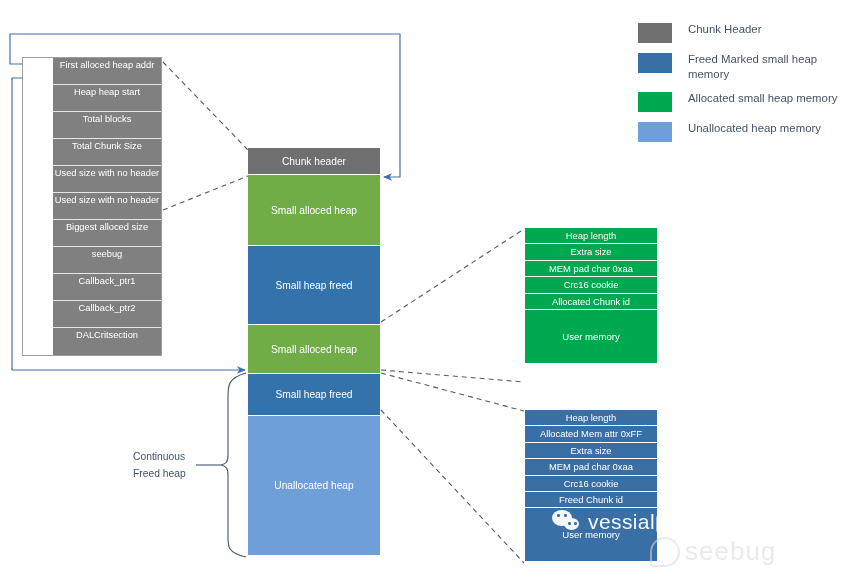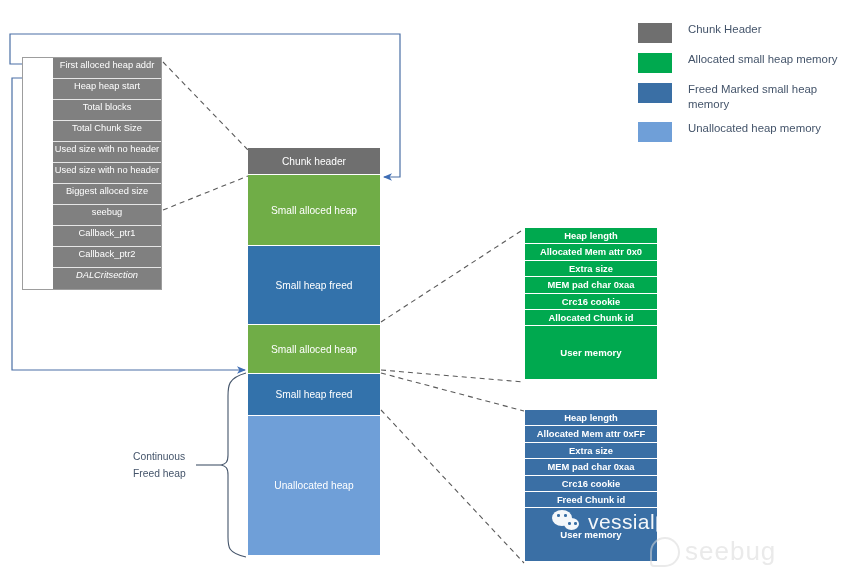--- a/index.html
+++ b/index.html
@@ -36,7 +36,7 @@
     box-sizing: border-box;
   }
   .meta-row {
-    height: 21px;
+    height: 27px;
     line-height: 14.2px;
     background: #808080;
     color: #ffffff;

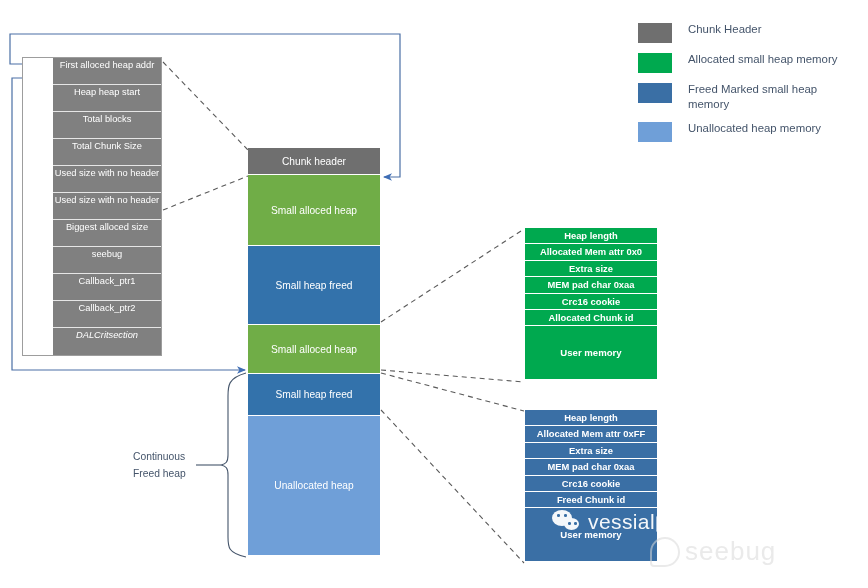--- a/index.html
+++ b/index.html
@@ -265,12 +265,12 @@
         <div class="legend-label">Chunk Header</div>
       </div>
       <div class="legend-item">
+        <div class="legend-swatch" style="background: rgb(58, 111, 165);"></div>
+        <div class="legend-label">Freed Marked small heap memory</div>
+      </div>
+      <div class="legend-item">
         <div class="legend-swatch" style="background: rgb(0, 169, 79);"></div>
         <div class="legend-label">Allocated small heap memory</div>
-      </div>
-      <div class="legend-item">
-        <div class="legend-swatch" style="background: rgb(58, 111, 165);"></div>
-        <div class="legend-label">Freed Marked small heap memory</div>
       </div>
       <div class="legend-item">
         <div class="legend-swatch" style="background: rgb(111, 159, 216);"></div>

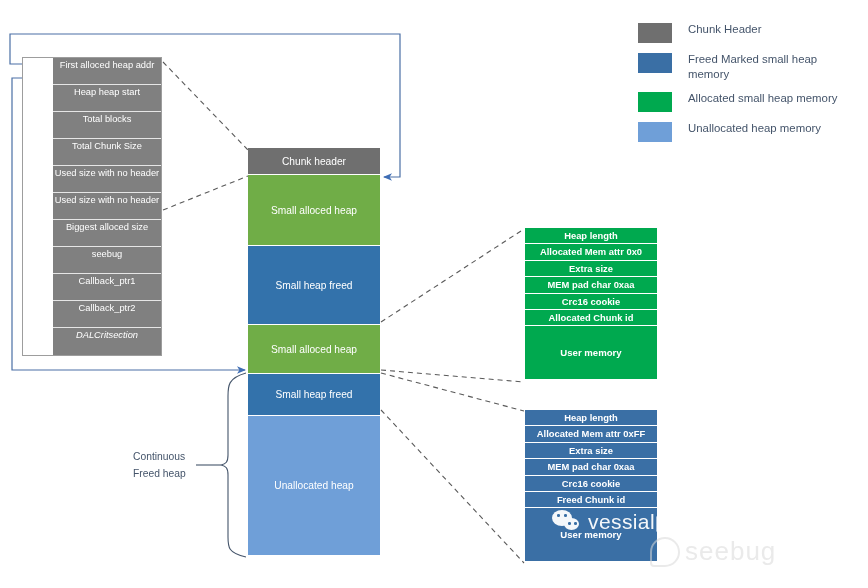--- a/index.html
+++ b/index.html
@@ -75,7 +75,6 @@
   .chunk-panel {
     width: 132px;
     box-sizing: border-box;
-    font-weight: bold;
   }
   .chunk-row {
     height: 16.4px;

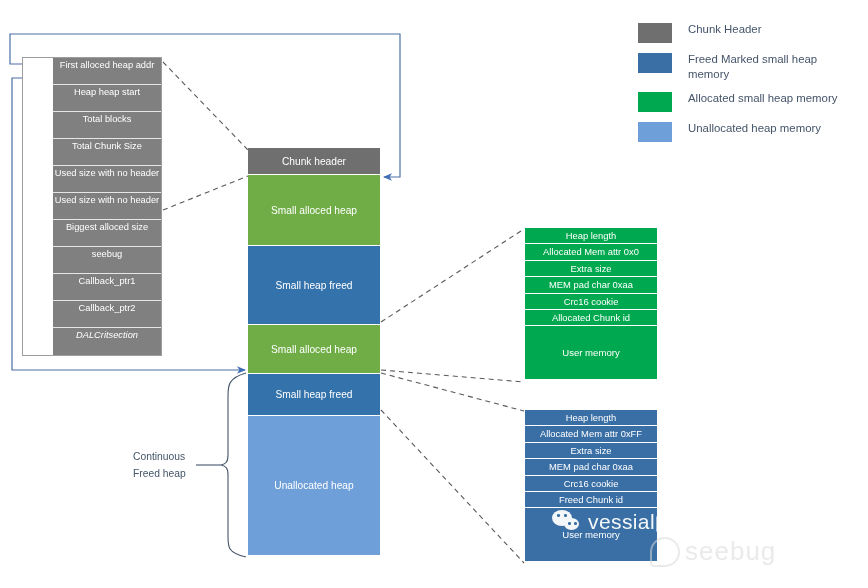--- a/index.html
+++ b/index.html
@@ -240,7 +240,6 @@
 
   <div id="chunk-alloc" class="abs chunk-panel">
       <div class="chunk-row">Heap length</div>
-      <div class="chunk-row">Allocated Mem attr 0x0</div>
       <div class="chunk-row">Extra size</div>
       <div class="chunk-row">MEM pad char 0xaa</div>
       <div class="chunk-row">Crc16 cookie</div>

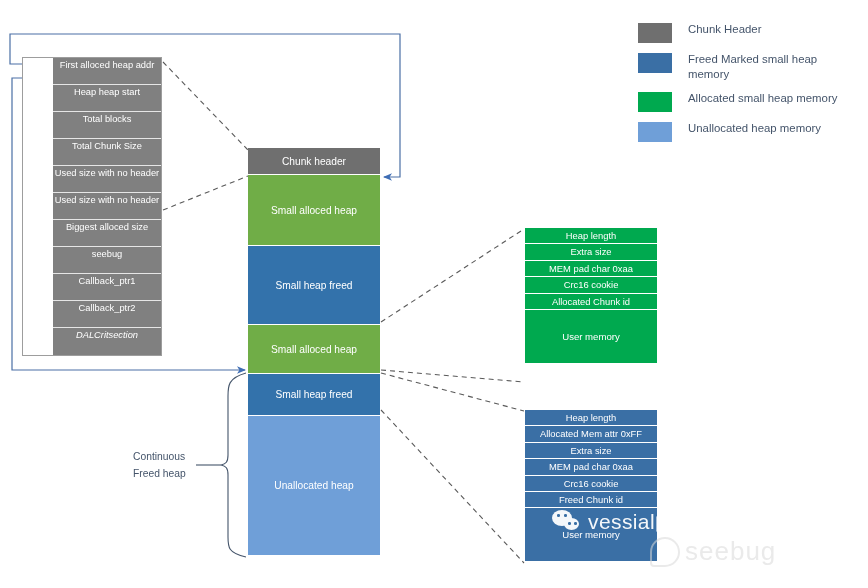--- a/index.html
+++ b/index.html
@@ -48,7 +48,7 @@
     overflow: hidden;
     margin-left: 30px;
   }
-  .meta-row:last-child { border-bottom: none; font-style: italic; }
+  .meta-row:last-child { border-bottom: none; }
 
   
   #heap-column {

